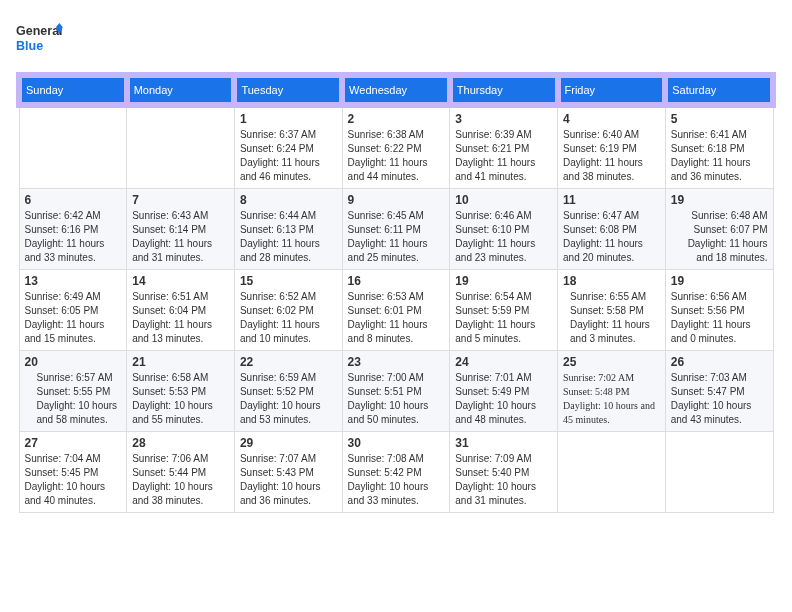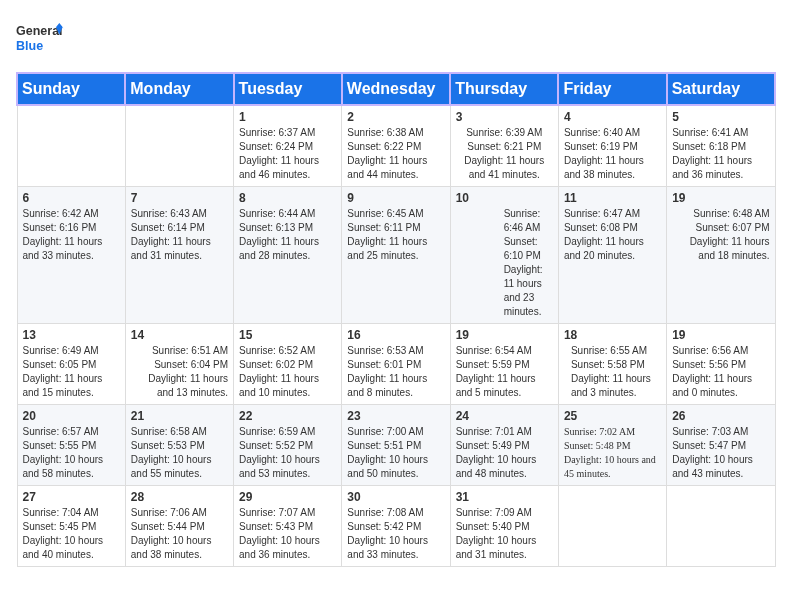--- a/index.html
+++ b/index.html
@@ -41,11 +41,11 @@
     thead th {
       background-color: #1a73e8;
       color: #fff;
-      font-size: 16px;
-      font-weight: bold;
+      font-size: 11px;
+      font-weight: normal;
       padding: 6px 4px;
       text-align: left;
-      border: 2px solid #c4b5fd;
+      border: 6px solid #c4b5fd;
     }
     td {
       vertical-align: top;

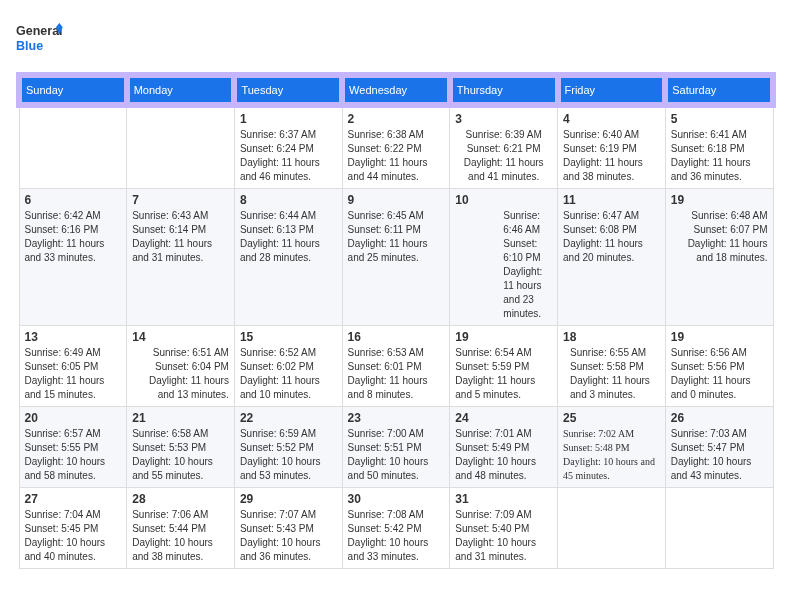--- a/index.html
+++ b/index.html
@@ -121,7 +121,7 @@
         </td>
         <td>
           <span class="day-num">3</span>
-          <div class="cell-text" style="white-space: pre-line; text-align: center;">Sunrise: 6:39 AM
+          <div class="cell-text" style="white-space: pre-line;">Sunrise: 6:39 AM
 Sunset: 6:21 PM
 Daylight: 11 hours and 41 minutes.</div>
         </td>

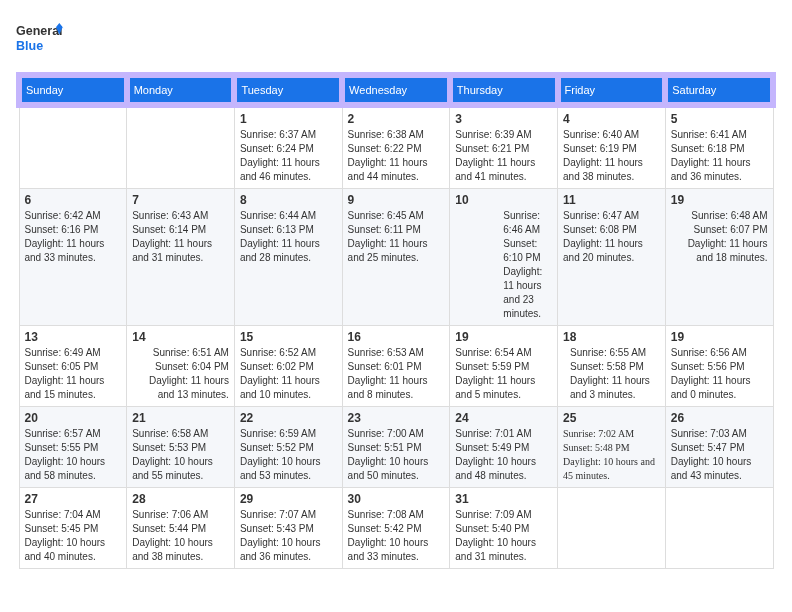--- a/index.html
+++ b/index.html
@@ -165,7 +165,7 @@
         </td>
         <td>
           <span class="day-num">10</span>
-          <div class="cell-text" style="white-space: pre-line; margin-left: 48px;">Sunrise: 6:46 AM
+          <div class="cell-text" style="white-space: pre-line;">Sunrise: 6:46 AM
 Sunset: 6:10 PM
 Daylight: 11 hours and 23 minutes.</div>
         </td>

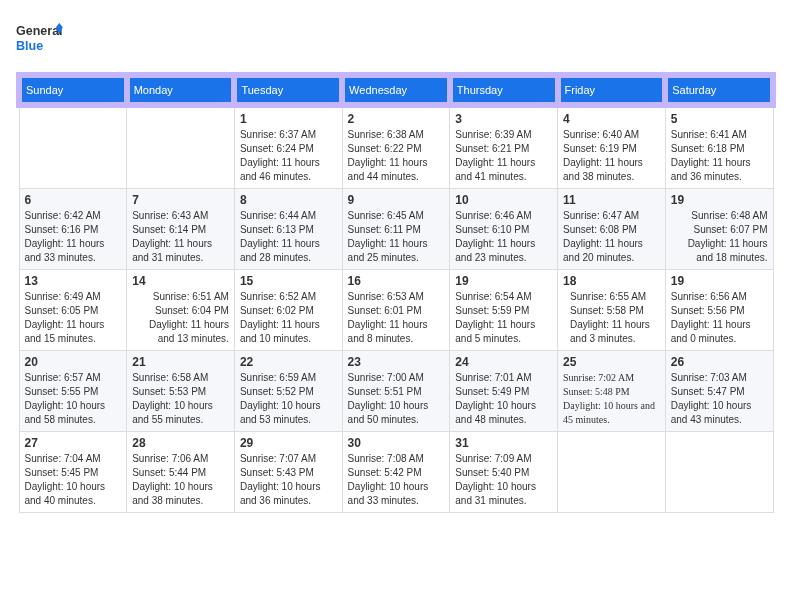--- a/index.html
+++ b/index.html
@@ -191,7 +191,7 @@
         </td>
         <td>
           <span class="day-num">14</span>
-          <div class="cell-text" style="white-space: pre-line; text-align: right;">Sunrise: 6:51 AM
+          <div class="cell-text" style="white-space: pre-line;">Sunrise: 6:51 AM
 Sunset: 6:04 PM
 Daylight: 11 hours and 13 minutes.</div>
         </td>

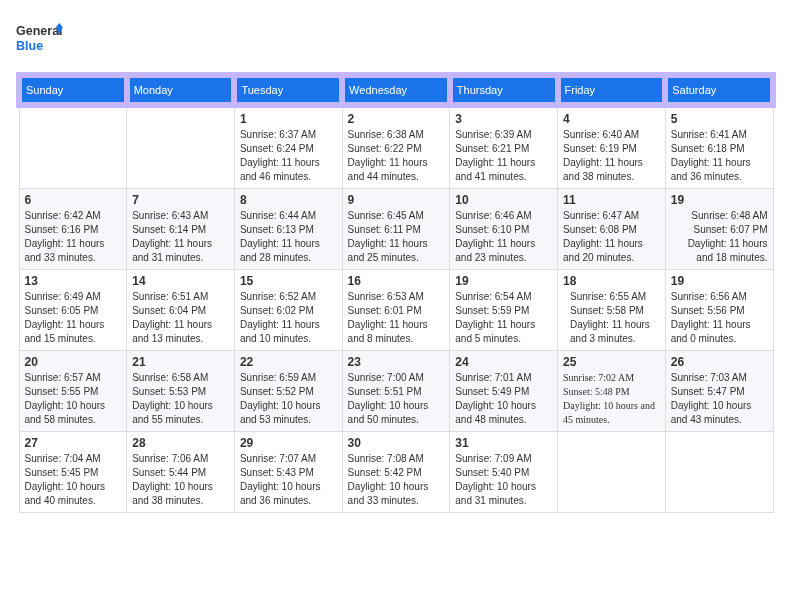--- a/index.html
+++ b/index.html
@@ -229,7 +229,7 @@
       <tr>
         <td>
           <span class="day-num">20</span>
-          <div class="cell-text" style="white-space: pre-line;">Sunrise: 6:57 AM
+          <div class="cell-text" style="white-space: pre-line; margin-left: 12px;">Sunrise: 6:57 AM
 Sunset: 5:55 PM
 Daylight: 10 hours and 58 minutes.</div>
         </td>

